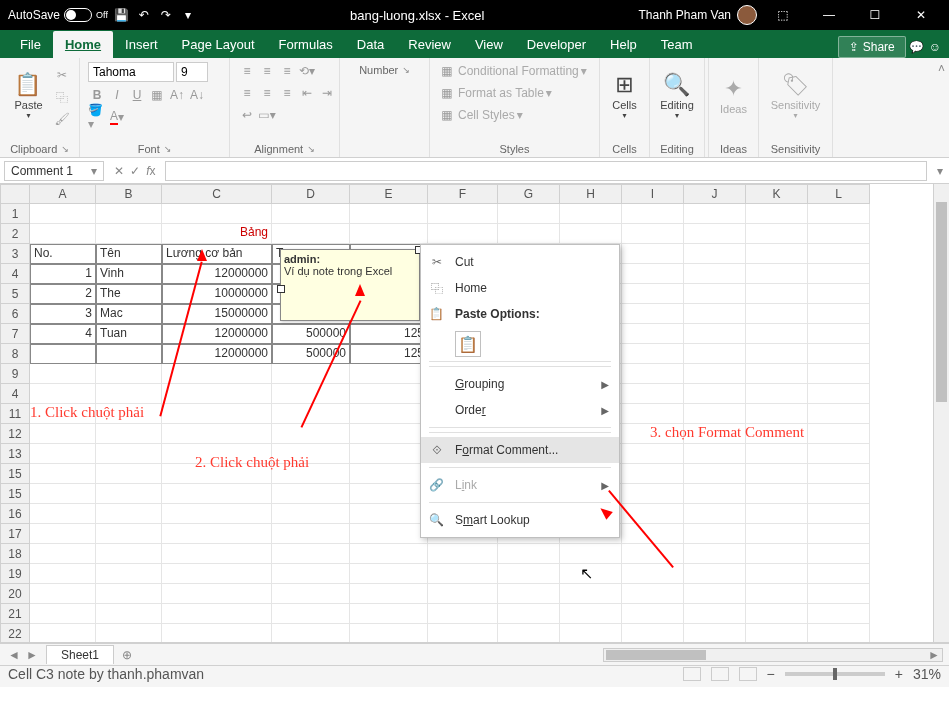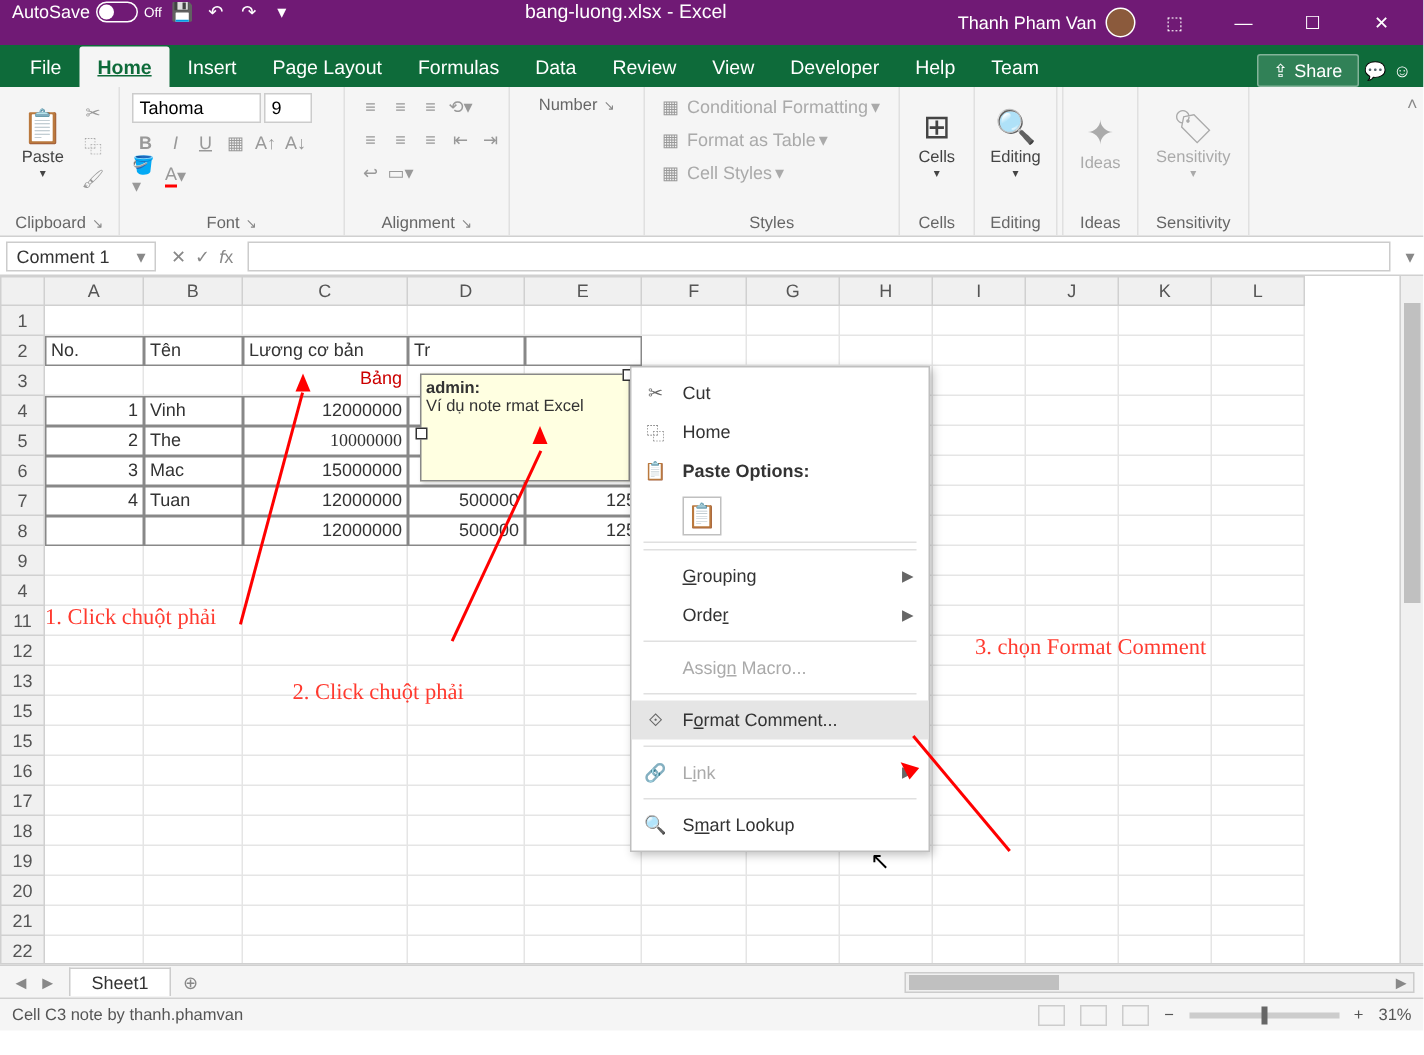--- a/index.html
+++ b/index.html
@@ -6,7 +6,7 @@
 body { background: #fff; width: 949px; height: 703px; overflow: hidden; font-size: 12px; color: #333; }
 
 
-.titlebar { background: #701a75; height: 30px; display: flex; align-items: flex-start; color: #fff; padding: 0 8px; }
+.titlebar { background: #000000; height: 30px; display: flex; align-items: center; color: #fff; padding: 0 8px; }
 .titlebar .left-group { display: flex; align-items: center; gap: 6px; }
 .titlebar .autosave { display: flex; align-items: center; gap: 4px; font-size: 12px; }
 .titlebar .toggle { width: 28px; height: 14px; border: 1px solid #fff; border-radius: 8px; display:flex; align-items:center; padding:1px;}

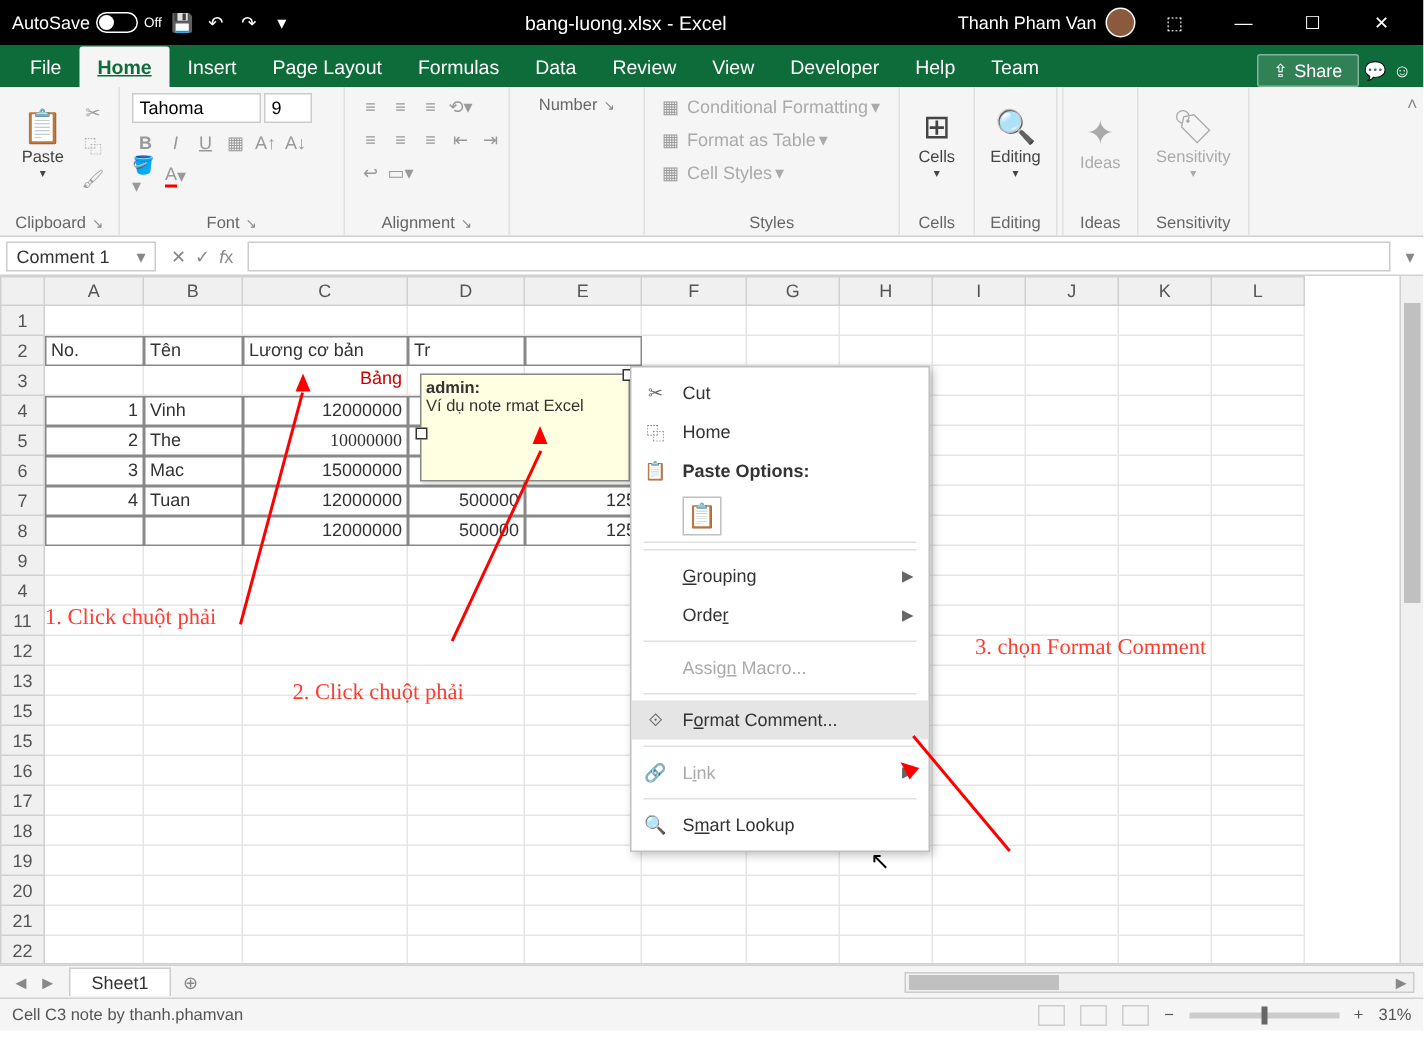--- a/index.html
+++ b/index.html
@@ -376,25 +376,25 @@
         <div class="cell" style="width: 62px;"></div>
       </div>
       <div class="cellrow">
+        <div class="cell" style="width: 66px;"></div>
+        <div class="cell" style="width: 66px;"></div>
+        <div class="cell title" style="width: 110px;">Bảng</div>
+        <div class="cell" style="width: 78px;"></div>
+        <div class="cell" style="width: 78px;"></div>
+        <div class="cell" style="width: 70px;"></div>
+        <div class="cell" style="width: 62px;"></div>
+        <div class="cell" style="width: 62px;"></div>
+        <div class="cell" style="width: 62px;"></div>
+        <div class="cell" style="width: 62px;"></div>
+        <div class="cell" style="width: 62px;"></div>
+        <div class="cell" style="width: 62px;"></div>
+      </div>
+      <div class="cellrow">
         <div class="cell b" style="width: 66px;">No.</div>
         <div class="cell b" style="width: 66px;">Tên</div>
         <div class="cell b" style="width: 110px;">Lương cơ bản</div>
         <div class="cell b" style="width: 78px;">Tr</div>
         <div class="cell b" style="width: 78px;"></div>
-        <div class="cell" style="width: 70px;"></div>
-        <div class="cell" style="width: 62px;"></div>
-        <div class="cell" style="width: 62px;"></div>
-        <div class="cell" style="width: 62px;"></div>
-        <div class="cell" style="width: 62px;"></div>
-        <div class="cell" style="width: 62px;"></div>
-        <div class="cell" style="width: 62px;"></div>
-      </div>
-      <div class="cellrow">
-        <div class="cell" style="width: 66px;"></div>
-        <div class="cell" style="width: 66px;"></div>
-        <div class="cell title" style="width: 110px;">Bảng</div>
-        <div class="cell" style="width: 78px;"></div>
-        <div class="cell" style="width: 78px;"></div>
         <div class="cell" style="width: 70px;"></div>
         <div class="cell" style="width: 62px;"></div>
         <div class="cell" style="width: 62px;"></div>

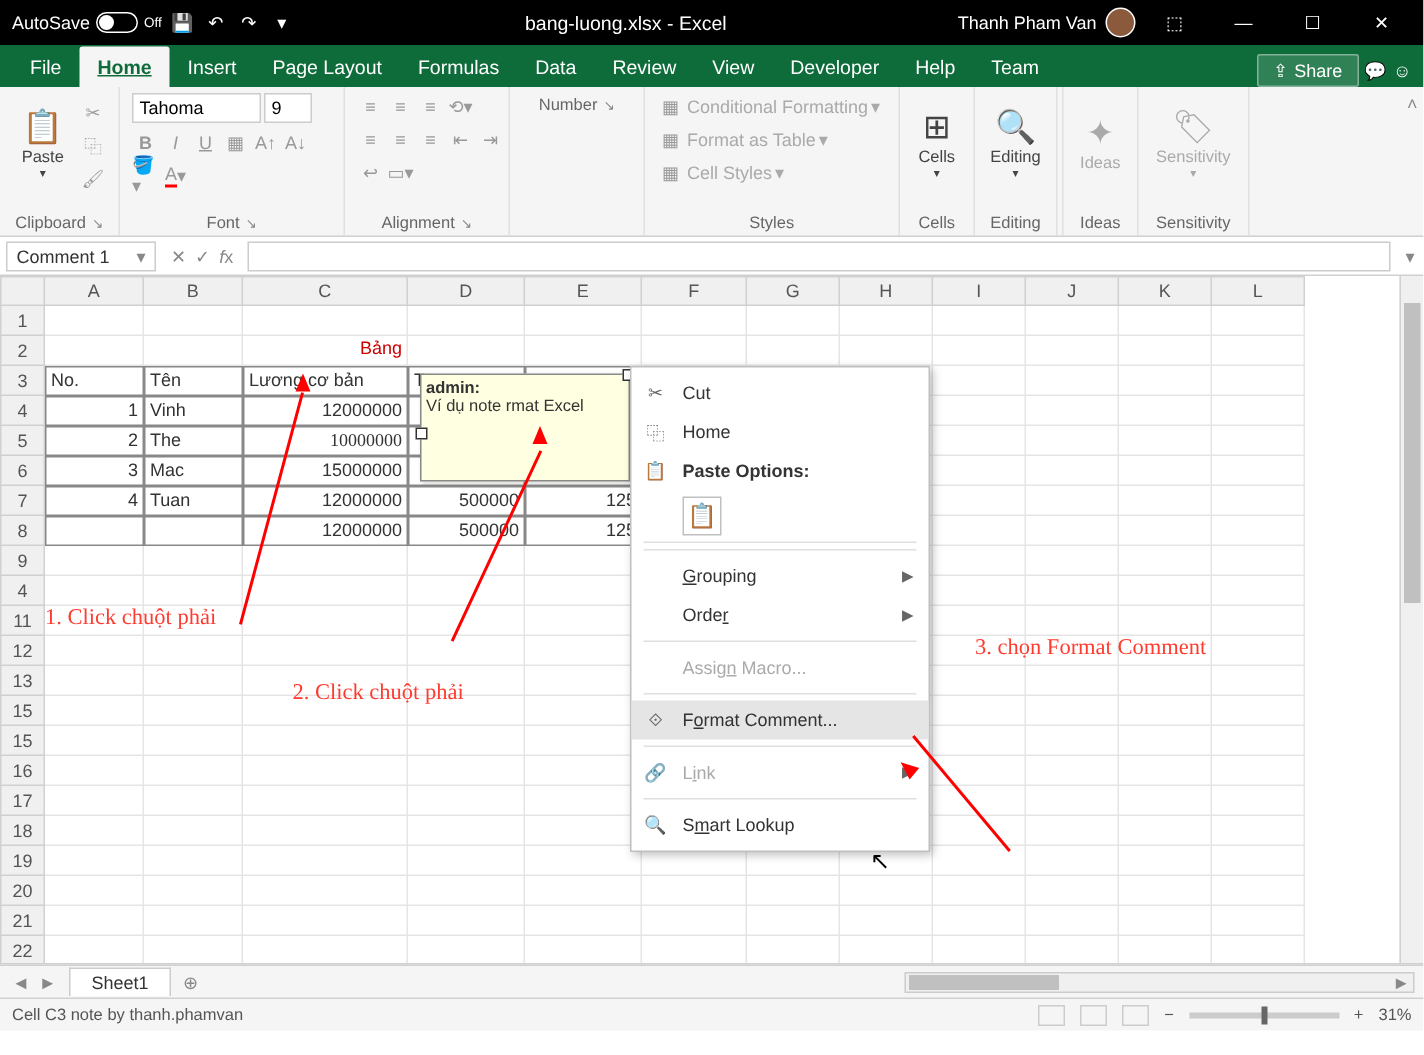--- a/index.html
+++ b/index.html
@@ -673,7 +673,7 @@
 
   <div class="comment-box">
     <b>admin:</b>
-    <span>Ví dụ note rmat Excel</span>
+    <span>Ví dụ note trong Excel</span>
   </div>
 
   <div class="ctxmenu">

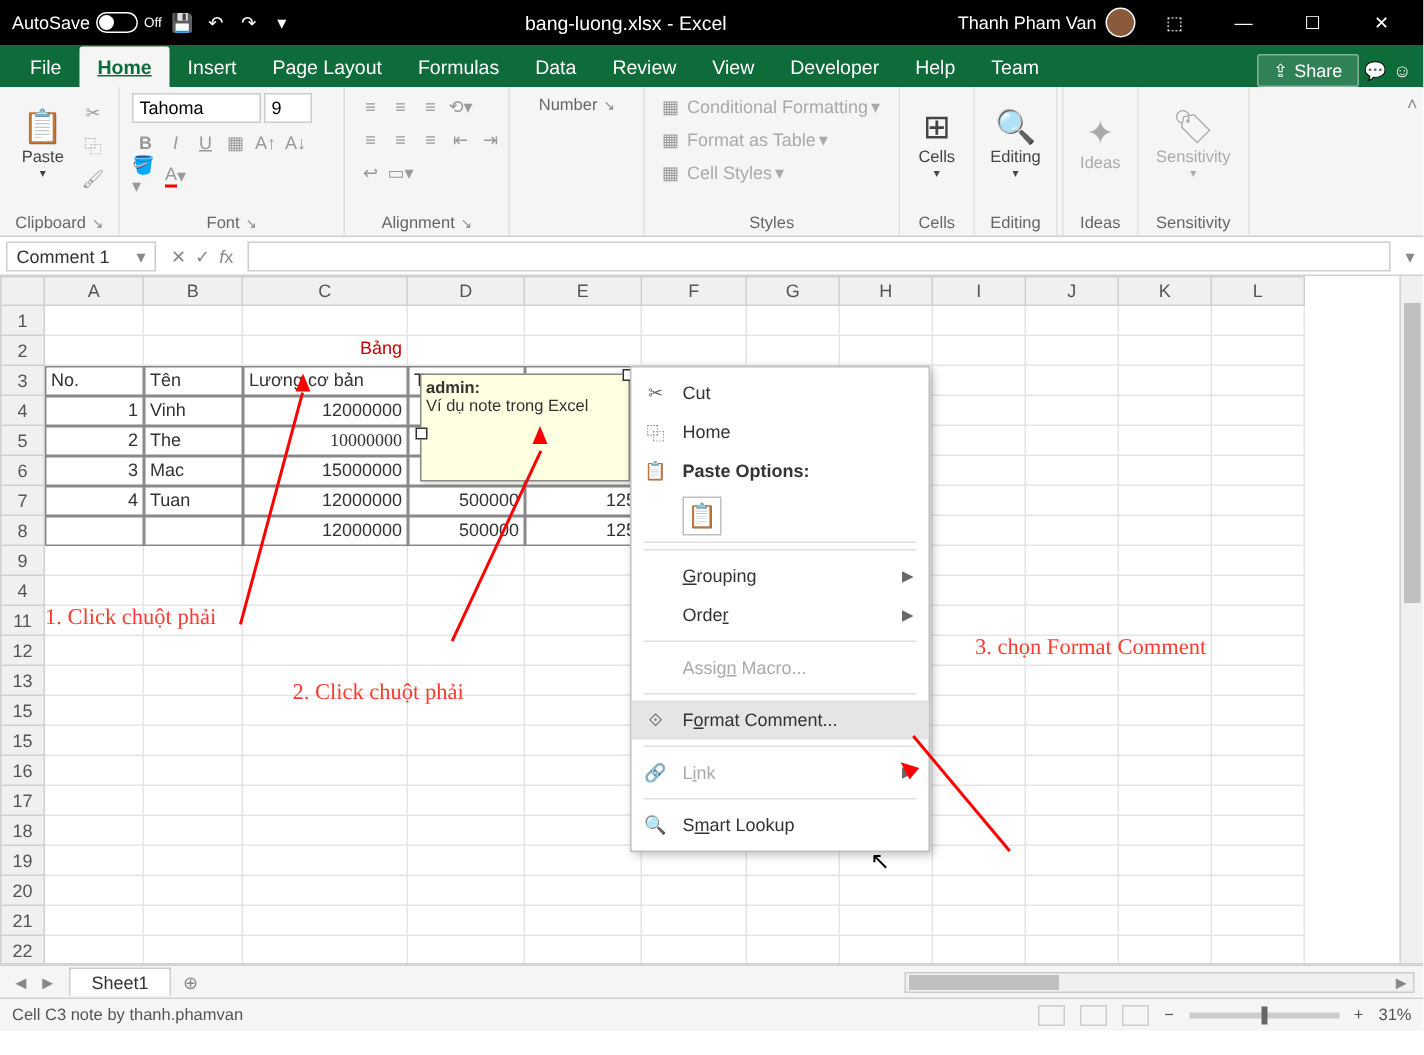--- a/index.html
+++ b/index.html
@@ -420,7 +420,7 @@
       <div class="cellrow">
         <div class="cell b num" style="width: 66px;">2</div>
         <div class="cell b" style="width: 66px;">The</div>
-        <div class="cell b num" style="width: 110px; font-family: Liberation Serif, serif;">10000000</div>
+        <div class="cell b num" style="width: 110px;">10000000</div>
         <div class="cell b num" style="width: 78px;"></div>
         <div class="cell b num" style="width: 78px;"></div>
         <div class="cell" style="width: 70px;"></div>

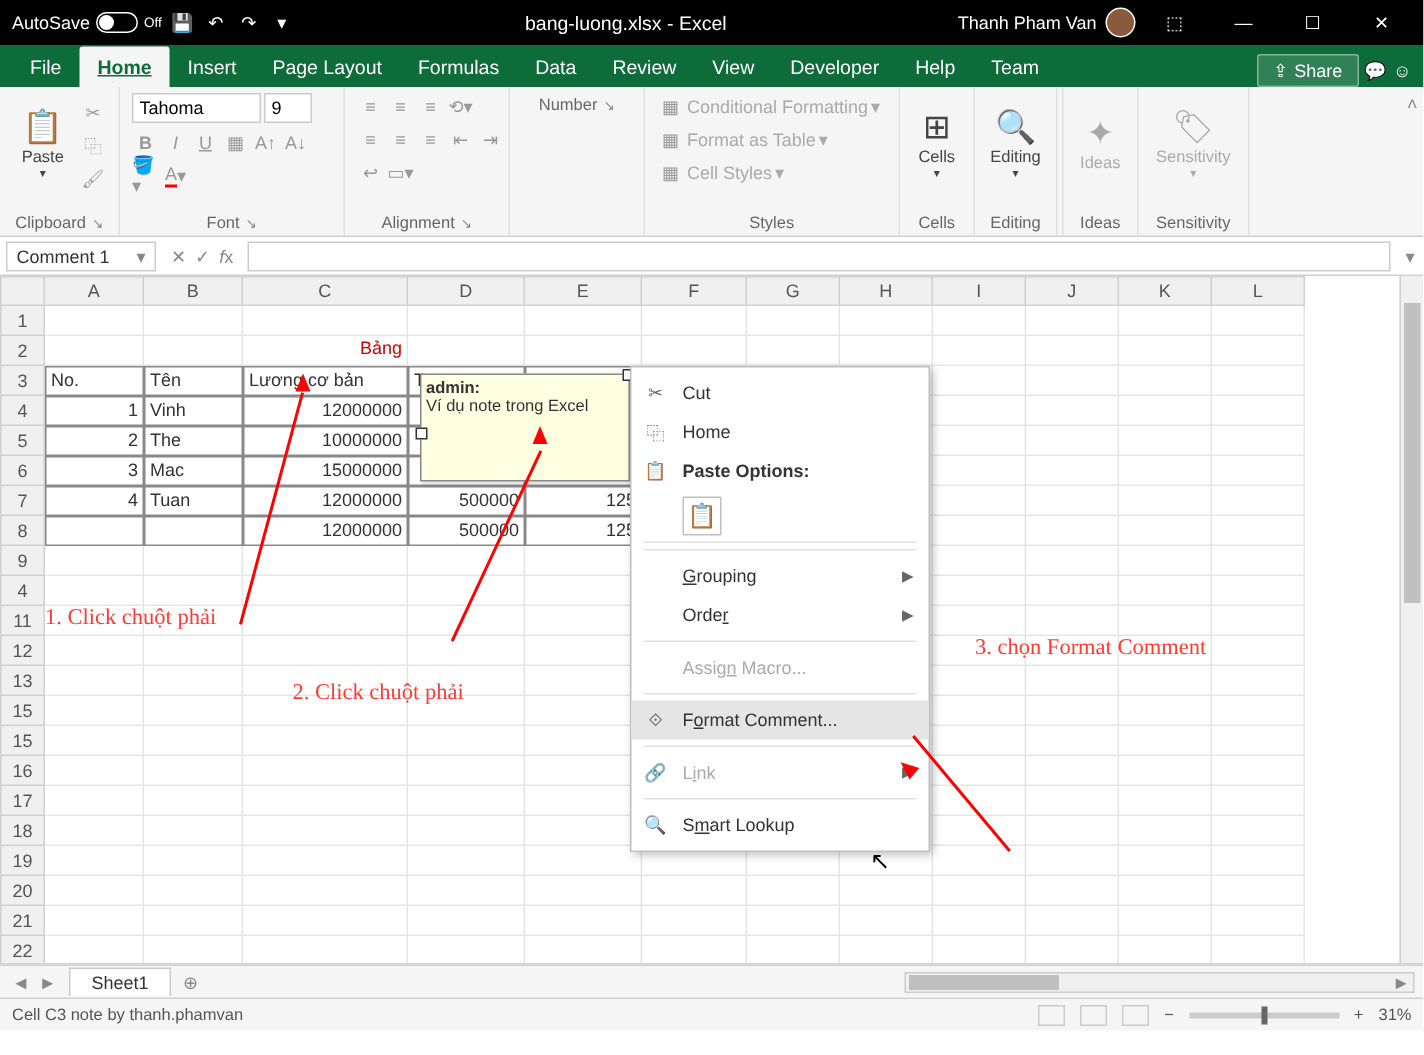--- a/index.html
+++ b/index.html
@@ -703,10 +703,6 @@
         <span class="arrow-r">▶</span>
       </div>
     <div class="ctxsep"></div>
-    <div class="ctxitem disabled">
-        <span class="mi"></span>
-        <span>Assig<u>n</u> Macro...</span>
-      </div>
     <div class="ctxsep"></div>
     <div class="ctxitem hover">
         <span class="mi">⟐</span>

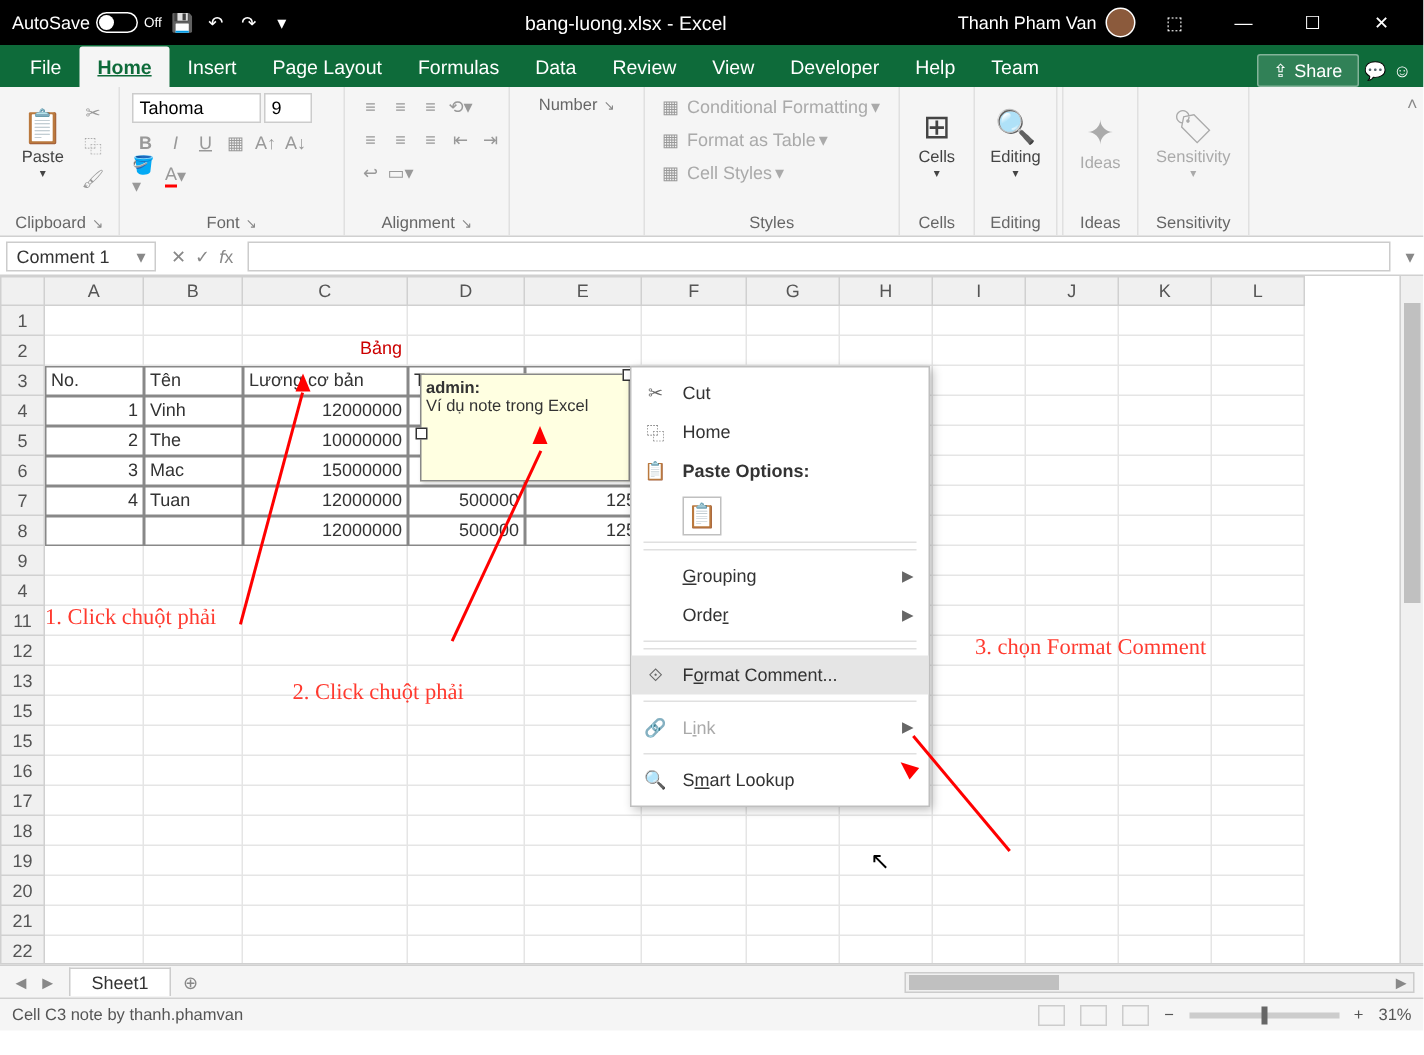--- a/index.html
+++ b/index.html
@@ -96,7 +96,7 @@
 .sheettabs .hscroll .thumb { position:absolute; left:2px; top:1px; width:100px; height:10px; background:#c0c0c0;}
 
 
-.statusbar { height:22px; background:#f5f5f5; display:flex; align-items:center; padding:0 8px; font-size:11px; color:#555; border-top:1px solid #d0d0d0;}
+.statusbar { height:22px; background:#f5f5f5; display:flex; align-items:flex-start; padding:0 8px; font-size:14px; color:#555; border-top:1px solid #d0d0d0;}
 .statusbar .right { margin-left:auto; display:flex; align-items:center; gap:10px;}
 .zoom-slider { width:100px; height:4px; background:#ccc; position:relative;}
 .zoom-slider .thumb { position:absolute; left:48px; top:-4px; width:4px; height:12px; background:#666;}

